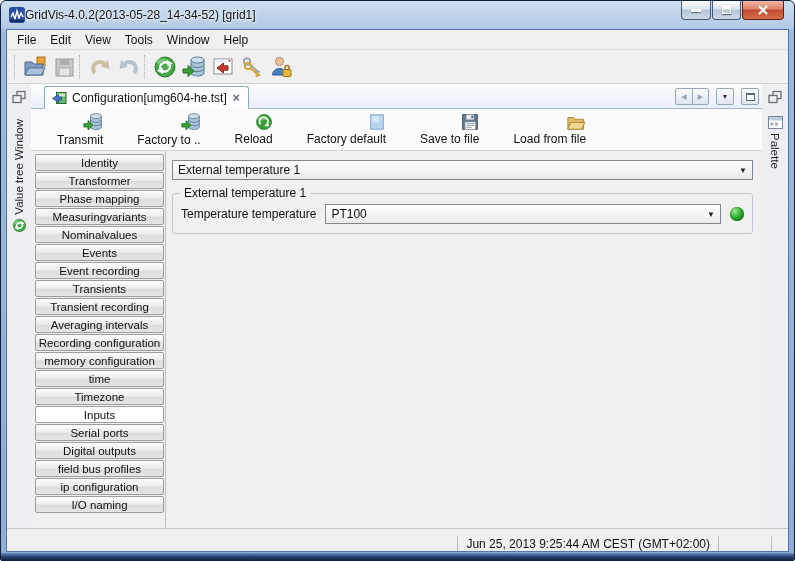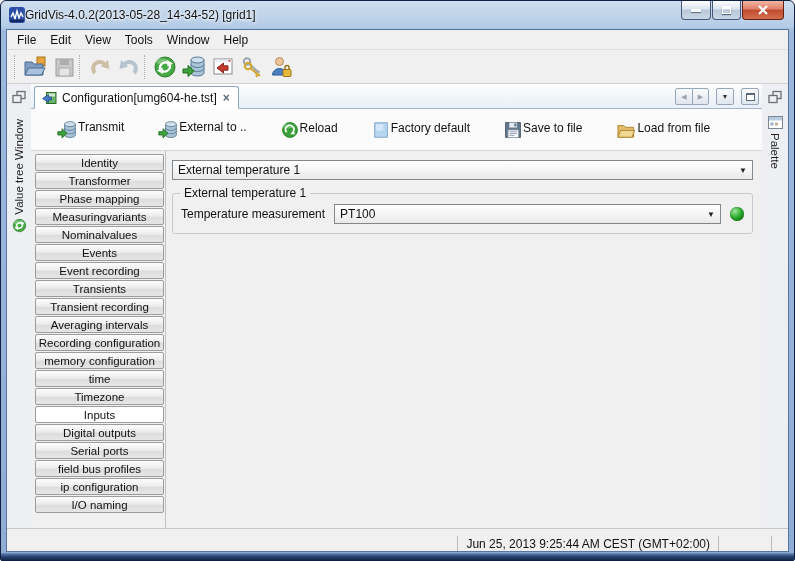--- a/index.html
+++ b/index.html
@@ -48,7 +48,7 @@
   .center { flex:1; min-width:0; display:flex; flex-direction:column; }
 
   .tabbar { height:25px; background:linear-gradient(180deg,#fcfdfe 0%,#e9eff7 100%); border-bottom:1px solid #a4b6cc; display:flex; align-items:flex-end; flex:none; }
-  .tab { margin:2px 0 -1px 3px; height:23px; background:#fff; border:1px solid #8ba5c4; border-bottom:1px solid #fff; border-radius:3px 3px 0 0; display:flex; align-items:center; gap:5px; padding:0 7px; }
+  .tab { margin:2px 0 -1px 13px; height:23px; background:#fff; border:1px solid #8ba5c4; border-bottom:1px solid #fff; border-radius:3px 3px 0 0; display:flex; align-items:center; gap:5px; padding:0 7px; }
   .tab-label { font-size:12px; }
   .tab-close { color:#5a6a7a; font-weight:bold; font-size:12px; line-height:12px; padding:0 1px; }
   .tabctrls { margin-left:auto; display:flex; align-items:center; gap:3px; padding:0 3px 3px 0; }

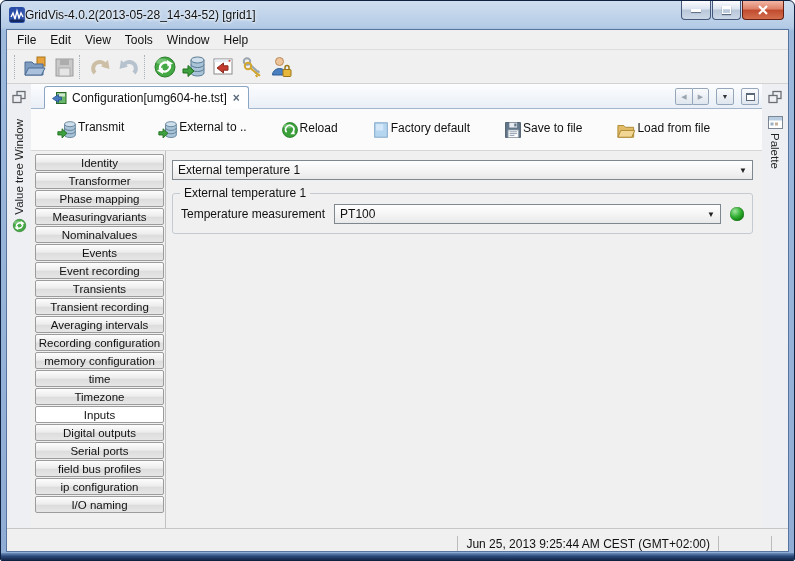--- a/index.html
+++ b/index.html
@@ -63,7 +63,7 @@
   .glyph-maxdoc { width:9px; height:8px; border:1px solid #5a6878; border-top:2px solid #5a6878; background:#fff; }
 
   .doctoolbar { height:42px; background:#fbfbfb; border-bottom:1px solid #d6d6d6; display:flex; align-items:center; padding-left:22px; gap:26px; flex:none; }
-  .docbtn { display:flex; flex-direction:row; align-items:flex-start; gap:1px; padding:2px 4px; font-size:12px; }
+  .docbtn { display:flex; flex-direction:column; align-items:flex-end; gap:1px; padding:2px 4px; font-size:12px; }
 
   .contentrow { flex:1; display:flex; min-height:0; background:#f0f0f0; }
   .catlist { width:134px; padding:3px 1px 0 4px; display:flex; flex-direction:column; gap:1px; flex:none; }

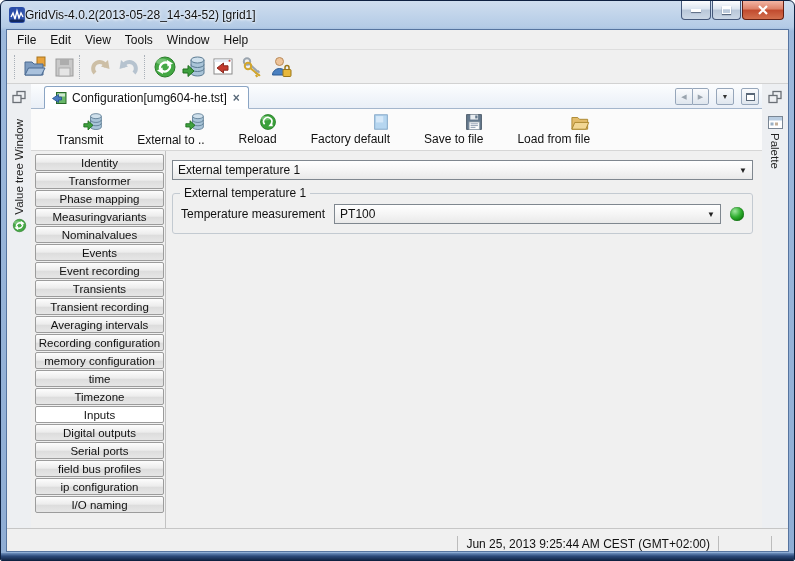--- a/index.html
+++ b/index.html
@@ -283,7 +283,7 @@
                 <path d="M1 14 h5 v-3.5 l6 5.5 -6 5.5 V18 H1 z" fill="#3fa03f" stroke="#1d6e1d"></path>
               </svg>
             </span>
-            <span>External to ..</span>
+            <span>Factory to ..</span>
           </div>
           <div class="docbtn">
             <span>

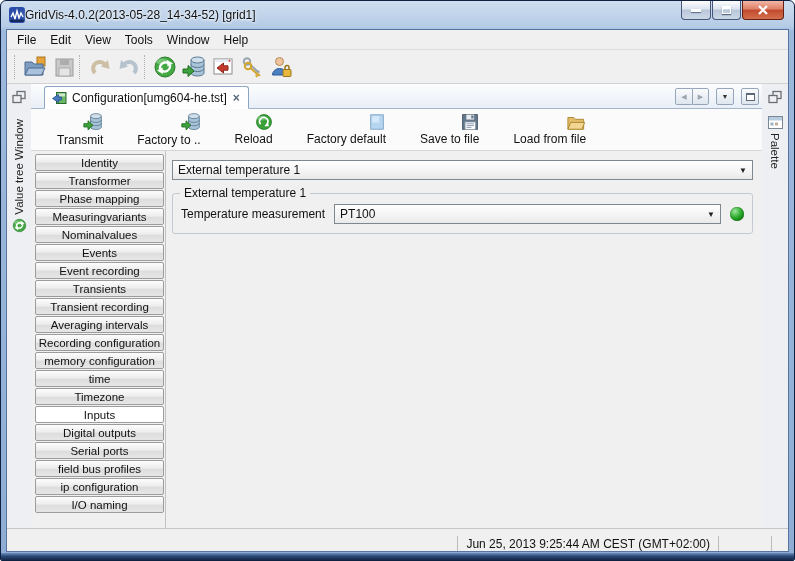--- a/index.html
+++ b/index.html
@@ -361,7 +361,7 @@
             <div class="groupbox">
               <span class="legend">External temperature 1</span>
               <div class="fieldrow">
-                <span class="flabel">Temperature measurement</span>
+                <span class="flabel">Temperature temperature</span>
                 <div class="combo">
                   <span>PT100</span>
                   <span class="arr">▼</span>

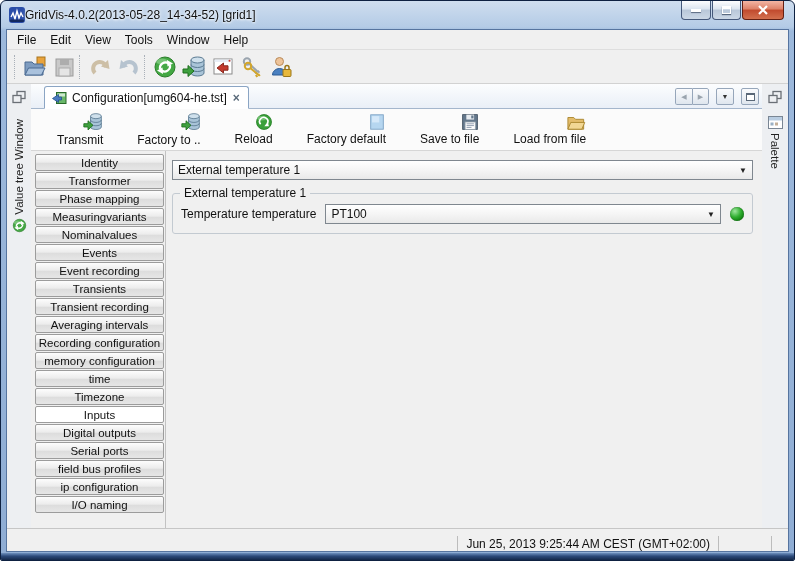--- a/index.html
+++ b/index.html
@@ -345,8 +345,8 @@
               <div class="cat">time</div>
               <div class="cat">Timezone</div>
               <div class="cat selected">Inputs</div>
+              <div class="cat">Serial ports</div>
               <div class="cat">Digital outputs</div>
-              <div class="cat">Serial ports</div>
               <div class="cat">field bus profiles</div>
               <div class="cat">ip configuration</div>
               <div class="cat">I/O naming</div>

